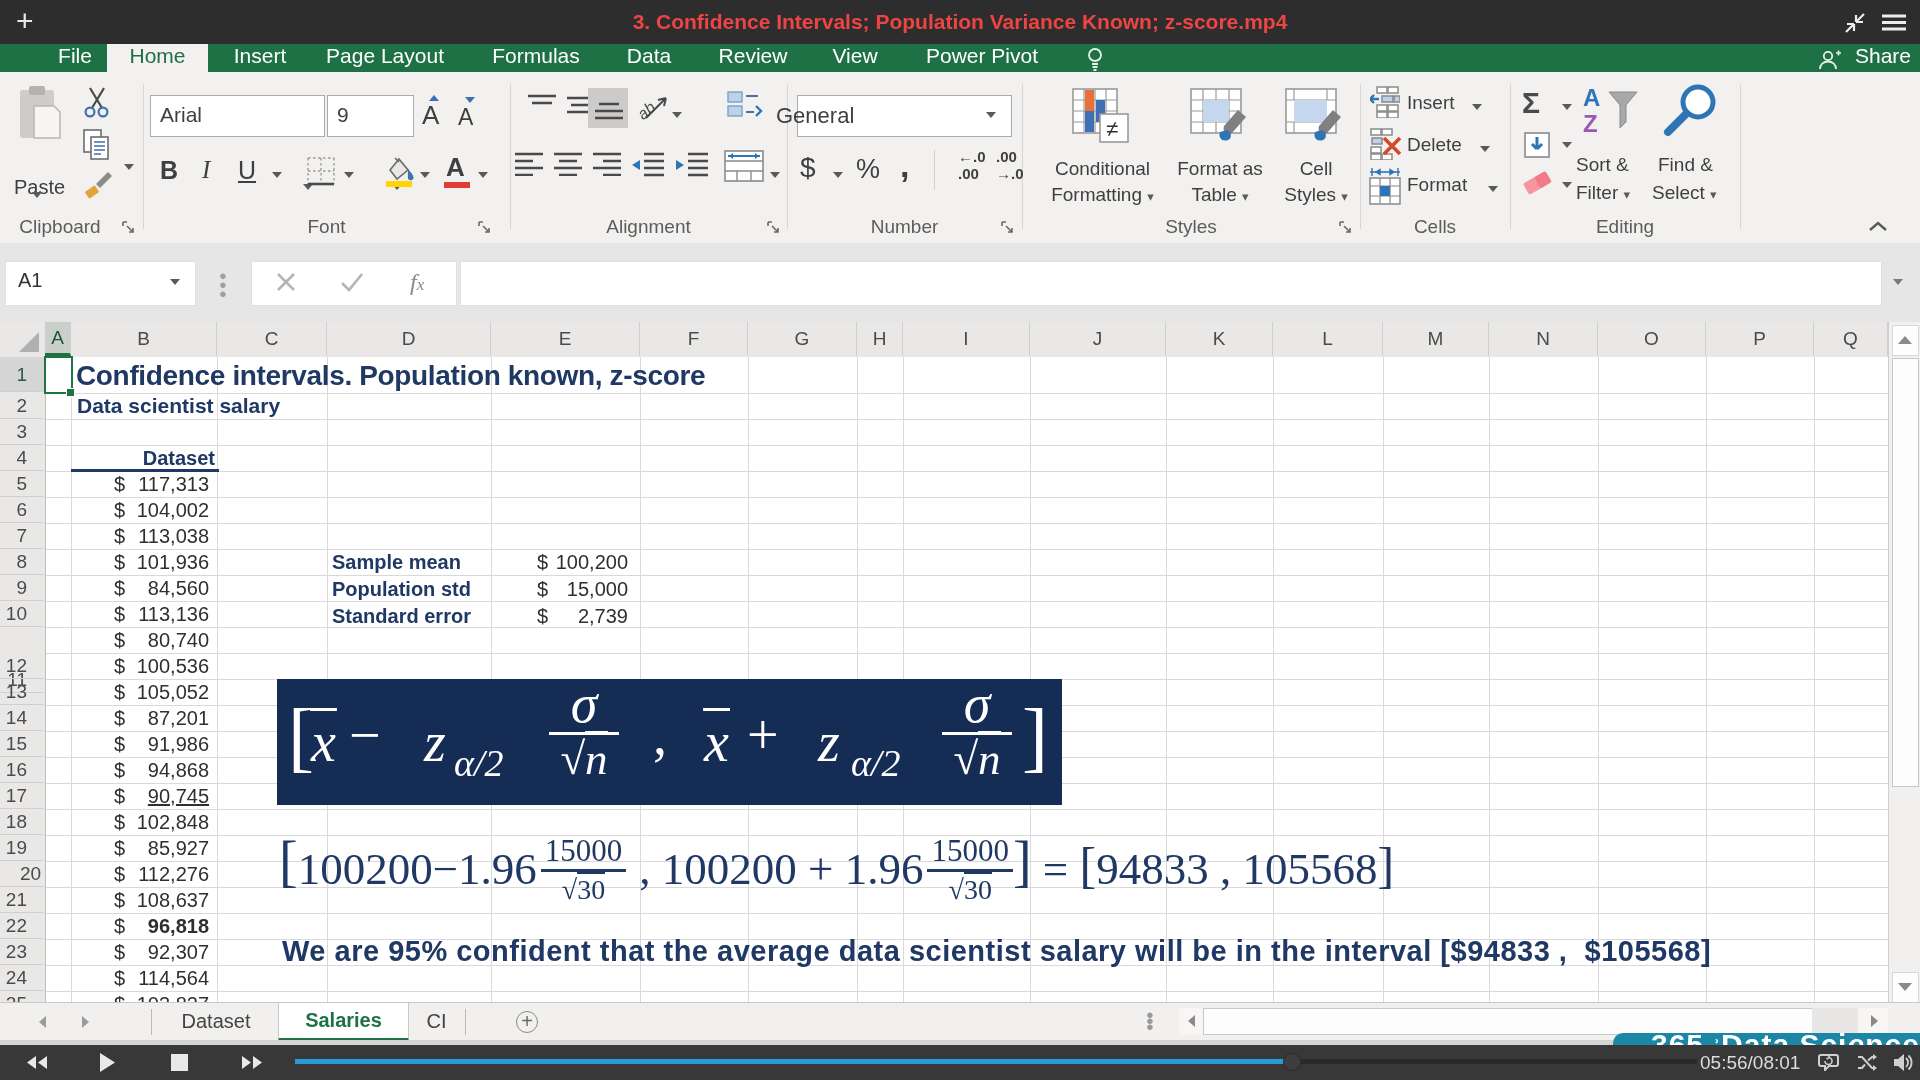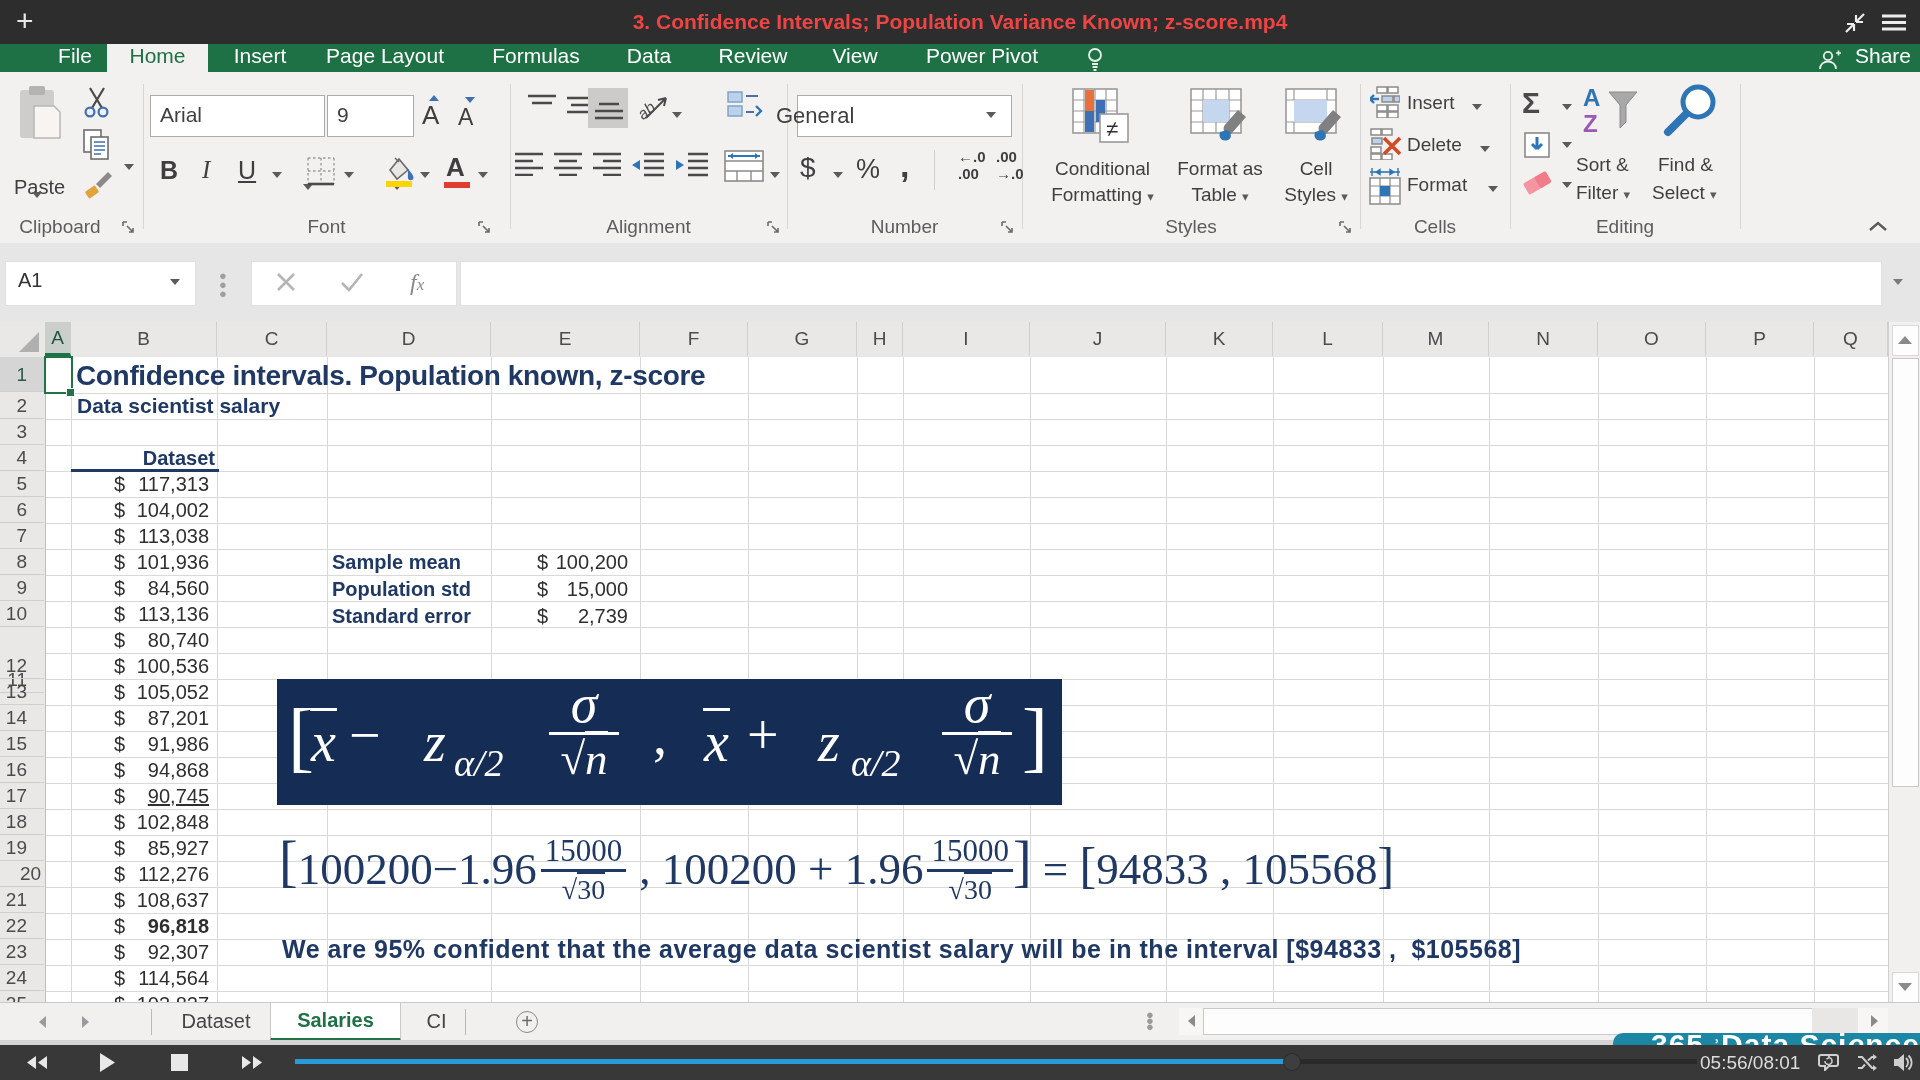--- a/index.html
+++ b/index.html
@@ -585,7 +585,7 @@
   <span style="font-size:56px;position:relative;top:-4px;">[</span><span style="font-size:45px;">100200−1.96</span><span id="fr1" style="display:inline-block;vertical-align:-15px;text-align:center;margin-left:4px;line-height:1.05;"><span style="display:block;font-size:31px;border-bottom:3px solid #1f3864;padding:0 4px 1px;">15000</span><span style="display:block;font-size:28px;margin-top:3px;">√<span style="border-top:3px solid #1f3864;">30</span></span></span><span style="font-size:45px;"><span style="margin-left:13px;">,</span>&nbsp;100200 + 1.96</span><span id="fr2" style="display:inline-block;vertical-align:-15px;text-align:center;margin-left:4px;line-height:1.05;"><span style="display:block;font-size:31px;border-bottom:3px solid #1f3864;padding:0 4px 1px;">15000</span><span style="display:block;font-size:28px;margin-top:3px;">√<span style="border-top:3px solid #1f3864;">30</span></span></span><span style="font-size:56px;position:relative;top:-4px;">]</span><span style="font-size:45px;"> = </span><span style="font-size:50px;position:relative;top:-2px;">[</span><span style="font-size:45px;">94833 , 105568</span><span style="font-size:50px;position:relative;top:-2px;">]</span>
 </div>
 
-<div class="abs navy" id="conclusion" style="left:282px;top:578px;font-size:25px;font-weight:bold;white-space:nowrap;letter-spacing:0.5px;text-align:right;">We are 95% confident that the average data scientist salary will be in the interval [$94833 ,&nbsp; $105568]</div>
+<div class="abs navy" id="conclusion" style="left:282px;top:578px;font-size:29px;font-weight:bold;white-space:nowrap;letter-spacing:0.5px;text-align:right;">We are 95% confident that the average data scientist salary will be in the interval [$94833 ,&nbsp; $105568]</div>
 </div>
 
 <div class="abs" id="sheetbar">

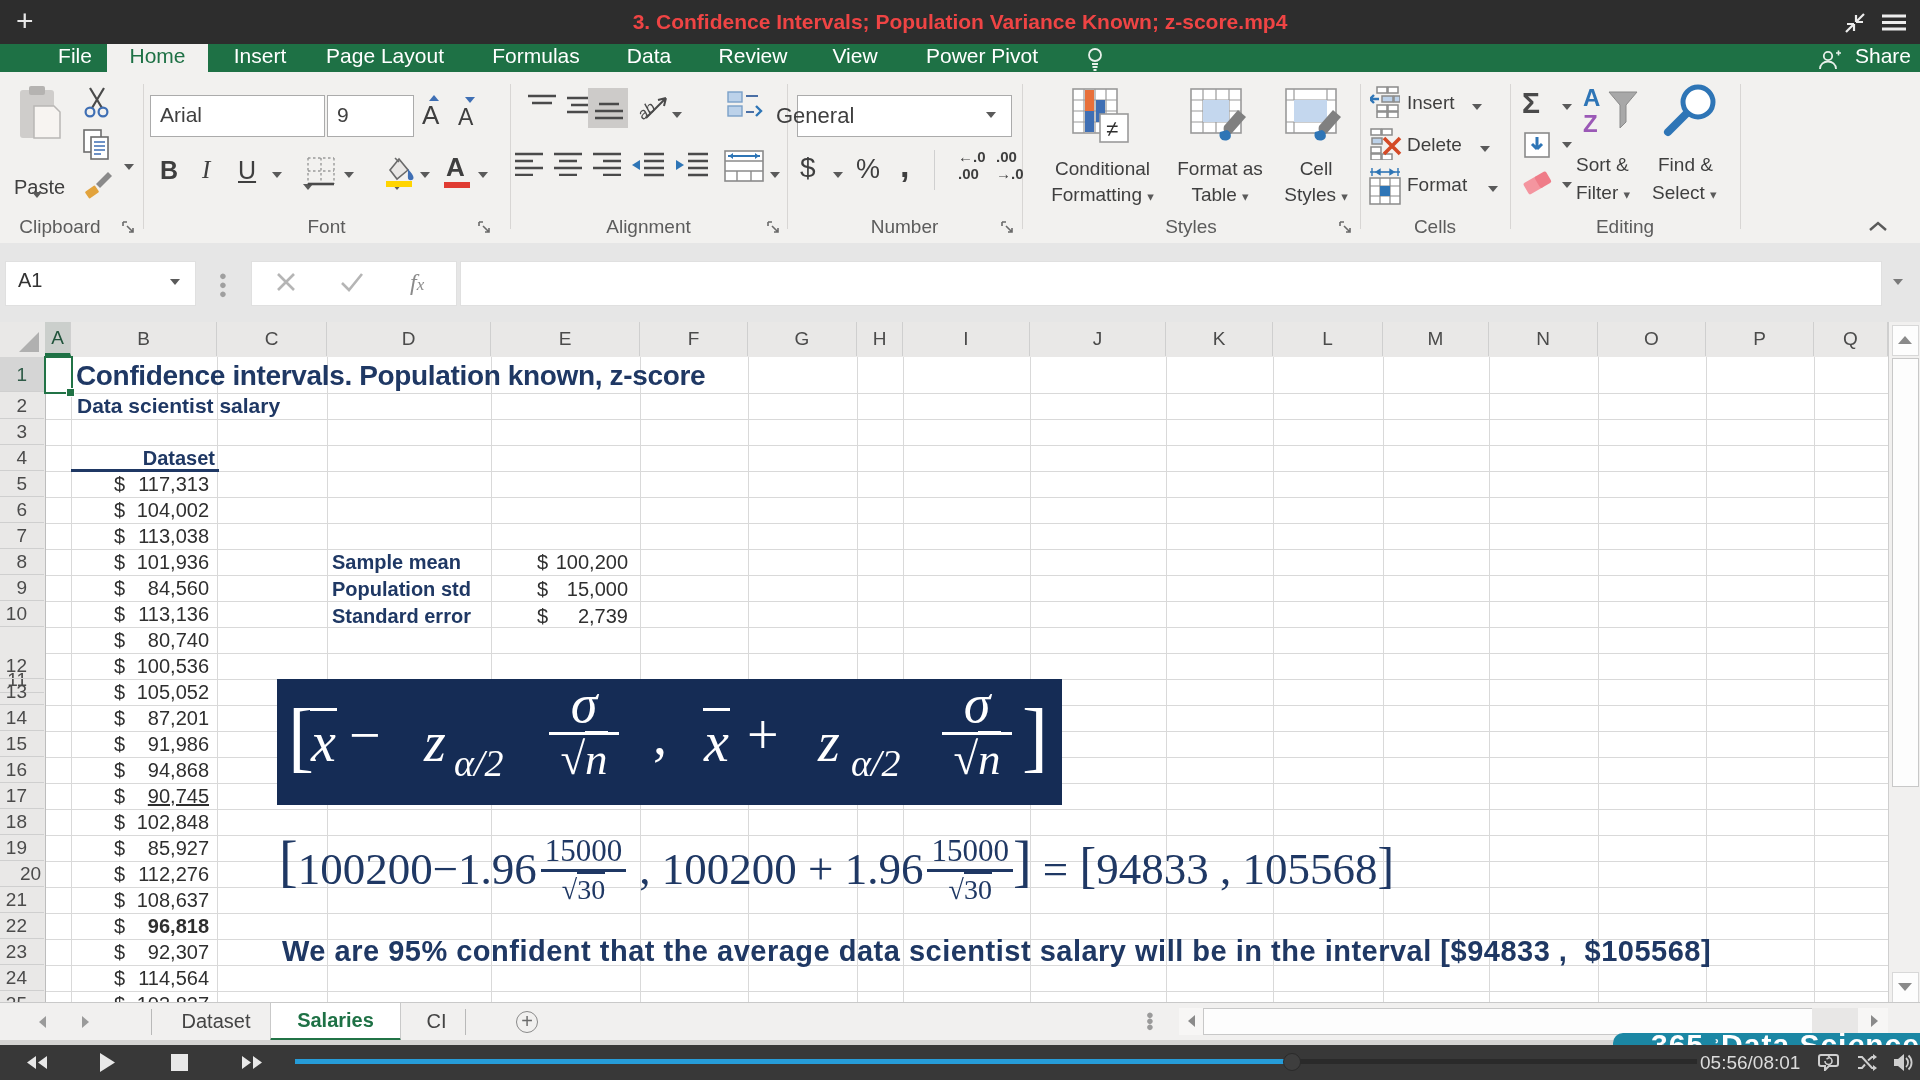--- a/index.html
+++ b/index.html
@@ -597,7 +597,7 @@
     </svg>
   <div class="abs" style="left:151px;top:6px;width:1px;height:26px;background:#b9b9b9;"></div>
   <div class="abs" style="left:155px;top:0;width:122px;height:38px;line-height:36px;text-align:center;font-size:20px;color:#444;">Dataset</div>
-  <div class="abs" style="left:270px;top:0;width:129px;height:35px;line-height:34px;text-align:center;font-size:20px;font-weight:bold;color:#1e7145;background:#fff;border-bottom:3px solid #217346;border-left:1px solid #c9c9c9;border-right:1px solid #c9c9c9;">Salaries</div>
+  <div class="abs" style="left:278px;top:0;width:129px;height:35px;line-height:34px;text-align:center;font-size:20px;font-weight:bold;color:#1e7145;background:#fff;border-bottom:3px solid #217346;border-left:1px solid #c9c9c9;border-right:1px solid #c9c9c9;">Salaries</div>
   <div class="abs" style="left:408px;top:0;width:57px;height:38px;line-height:36px;text-align:center;font-size:20px;color:#444;">CI</div>
   <div class="abs" style="left:465px;top:6px;width:1px;height:26px;background:#b9b9b9;"></div>
   <div class="abs" style="left:516px;top:8px;width:20px;height:20px;border:1.5px solid #8a8a8a;border-radius:50%;color:#6a6a6a;font-size:20px;line-height:19px;text-align:center;">+</div>

